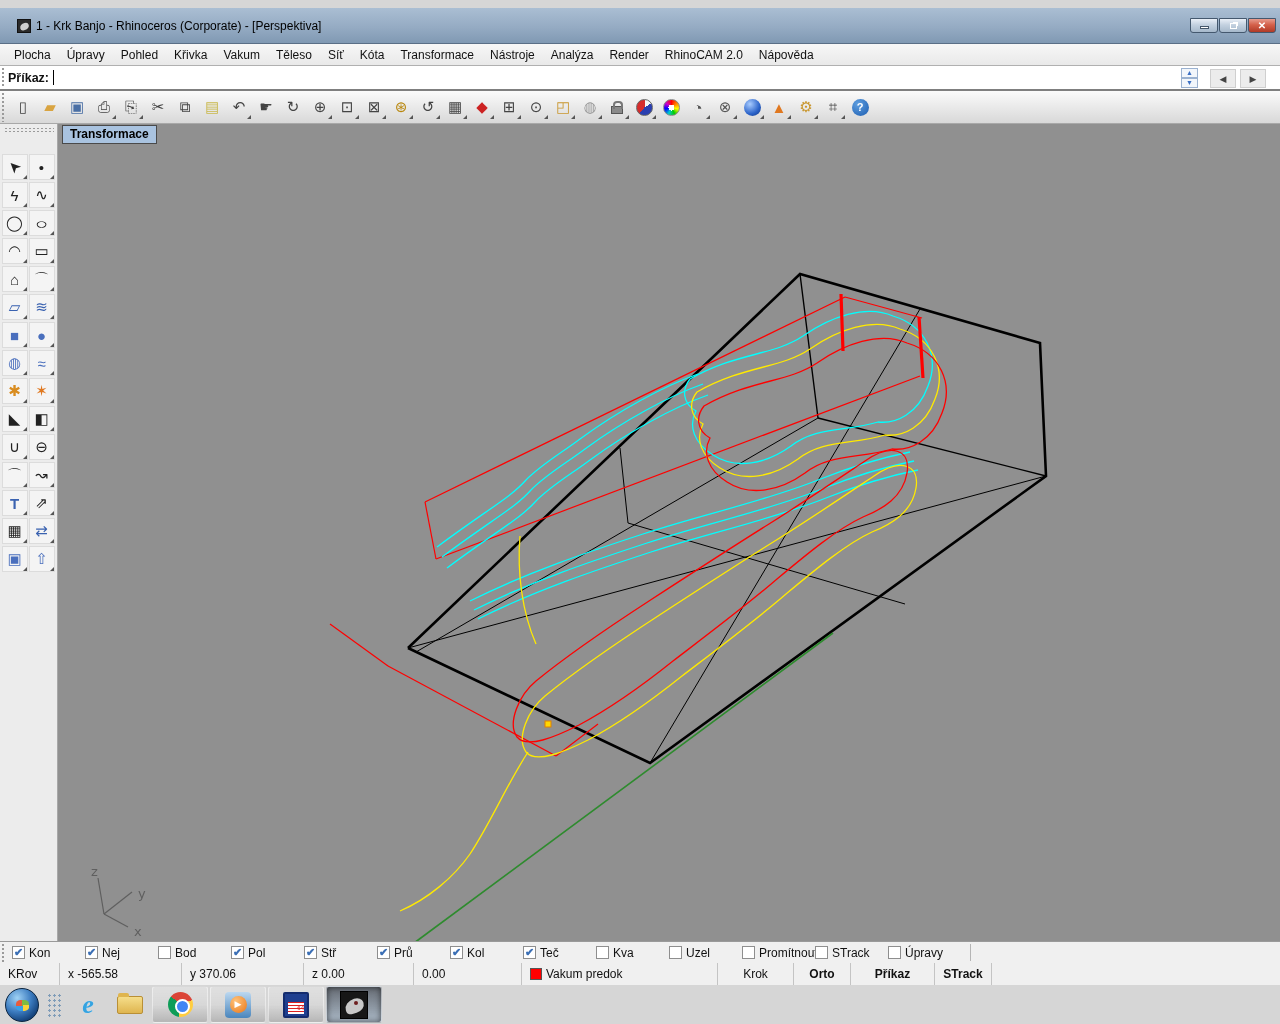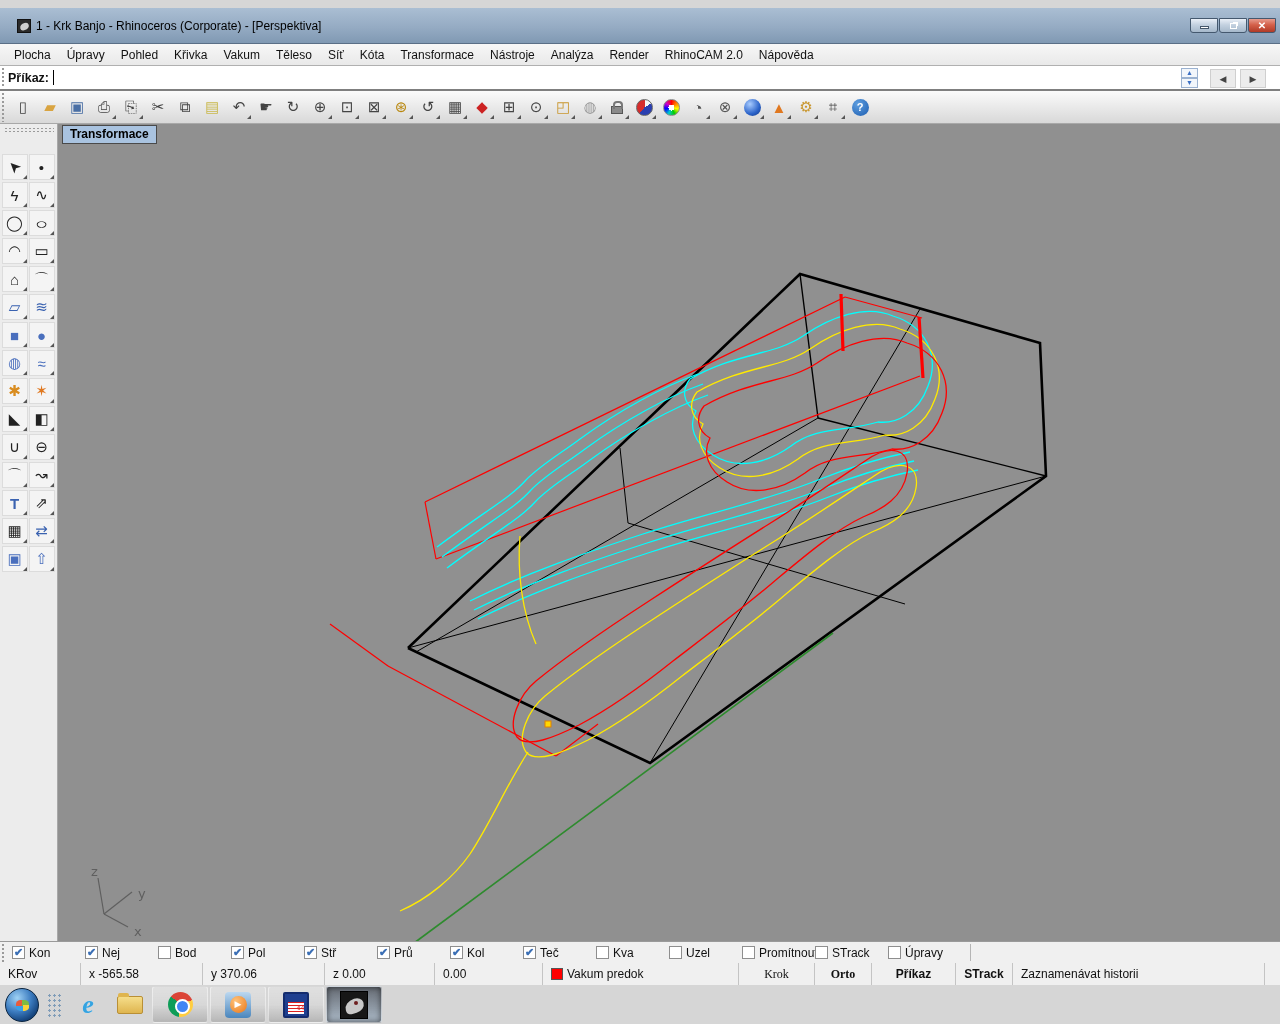--- a/index.html
+++ b/index.html
@@ -522,7 +522,7 @@
     </div>
 
   <div class="statusbar" id="statusbar">
-      <div class="st-cell" style="width: 81px; text-align: right;">
+      <div class="st-cell" style="width: 60px; text-align: right;">
         <span>KRov</span>
       </div>
       <div class="st-cell" style="width: 122px;">

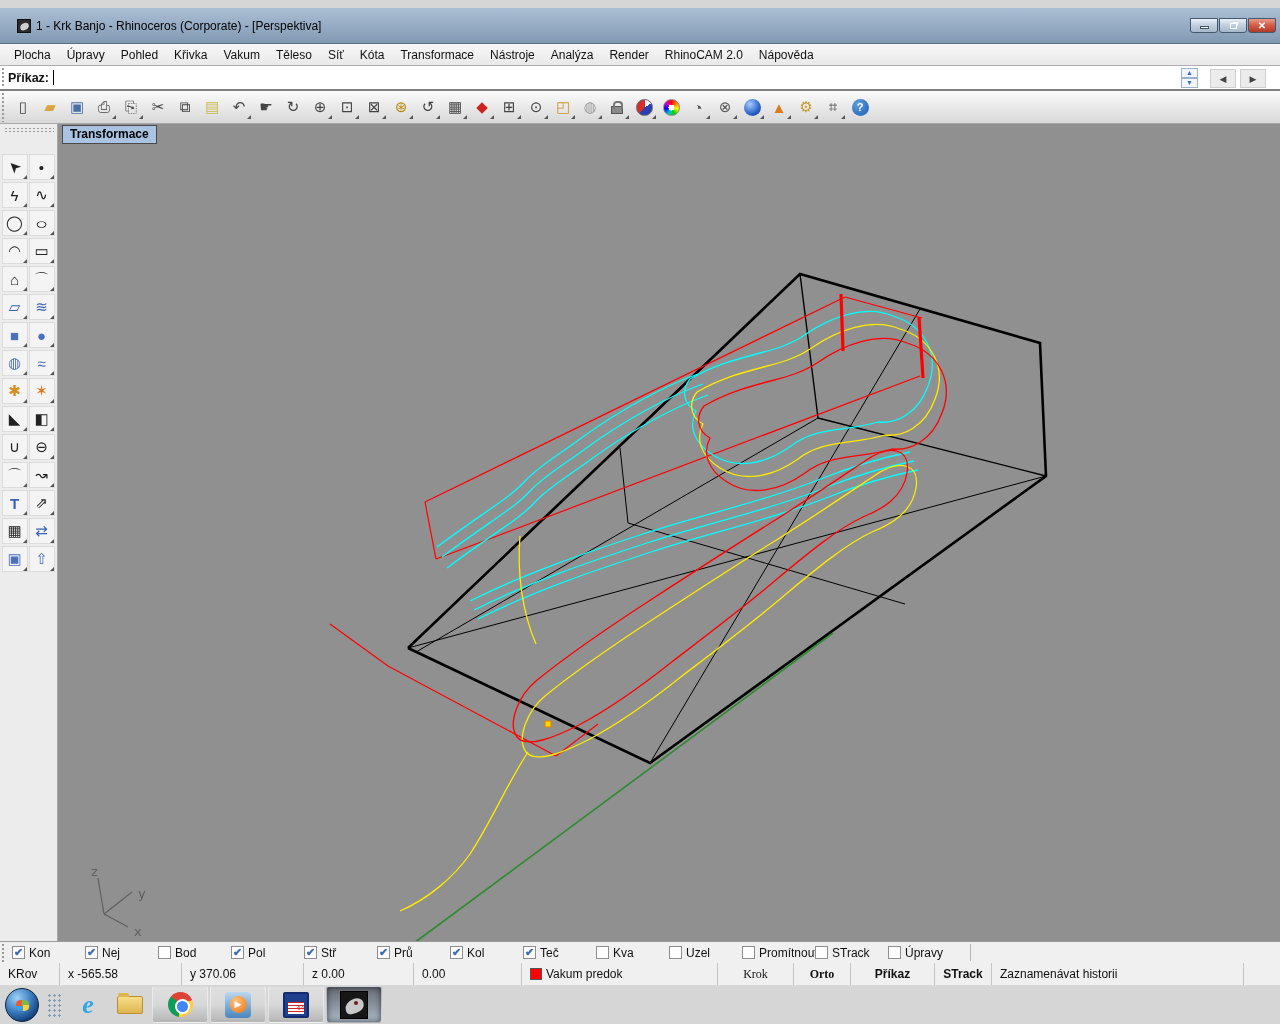--- a/index.html
+++ b/index.html
@@ -541,7 +541,7 @@
         <span class="swatch" style="background: rgb(255, 0, 0);"></span>
         <span>Vakum predok</span>
       </div>
-      <div class="st-cell" style="width: 76px; justify-content: center; font-family: Liberation Serif, serif;">
+      <div class="st-cell" style="width: 76px; justify-content: center;">
         <span>Krok</span>
       </div>
       <div class="st-cell bold" style="width: 57px; font-family: Liberation Serif, serif;">

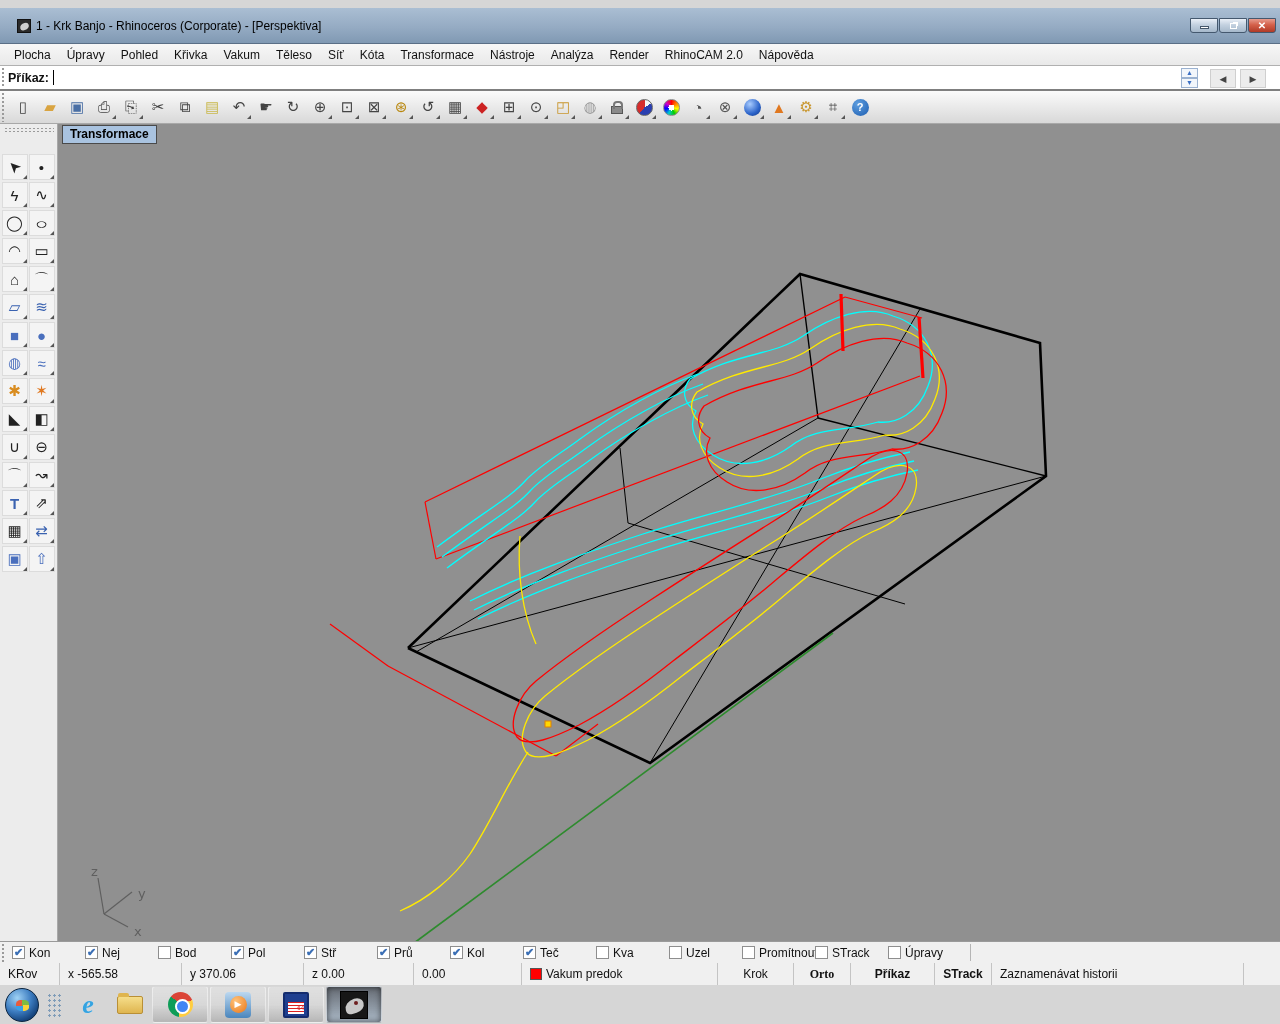--- a/index.html
+++ b/index.html
@@ -544,7 +544,7 @@
       <div class="st-cell" style="width: 76px; justify-content: center;">
         <span>Krok</span>
       </div>
-      <div class="st-cell bold" style="width: 57px; font-family: Liberation Serif, serif;">
+      <div class="st-cell bold" style="width: 57px;">
         <span>Orto</span>
       </div>
       <div class="st-cell bold" style="width: 84px;">

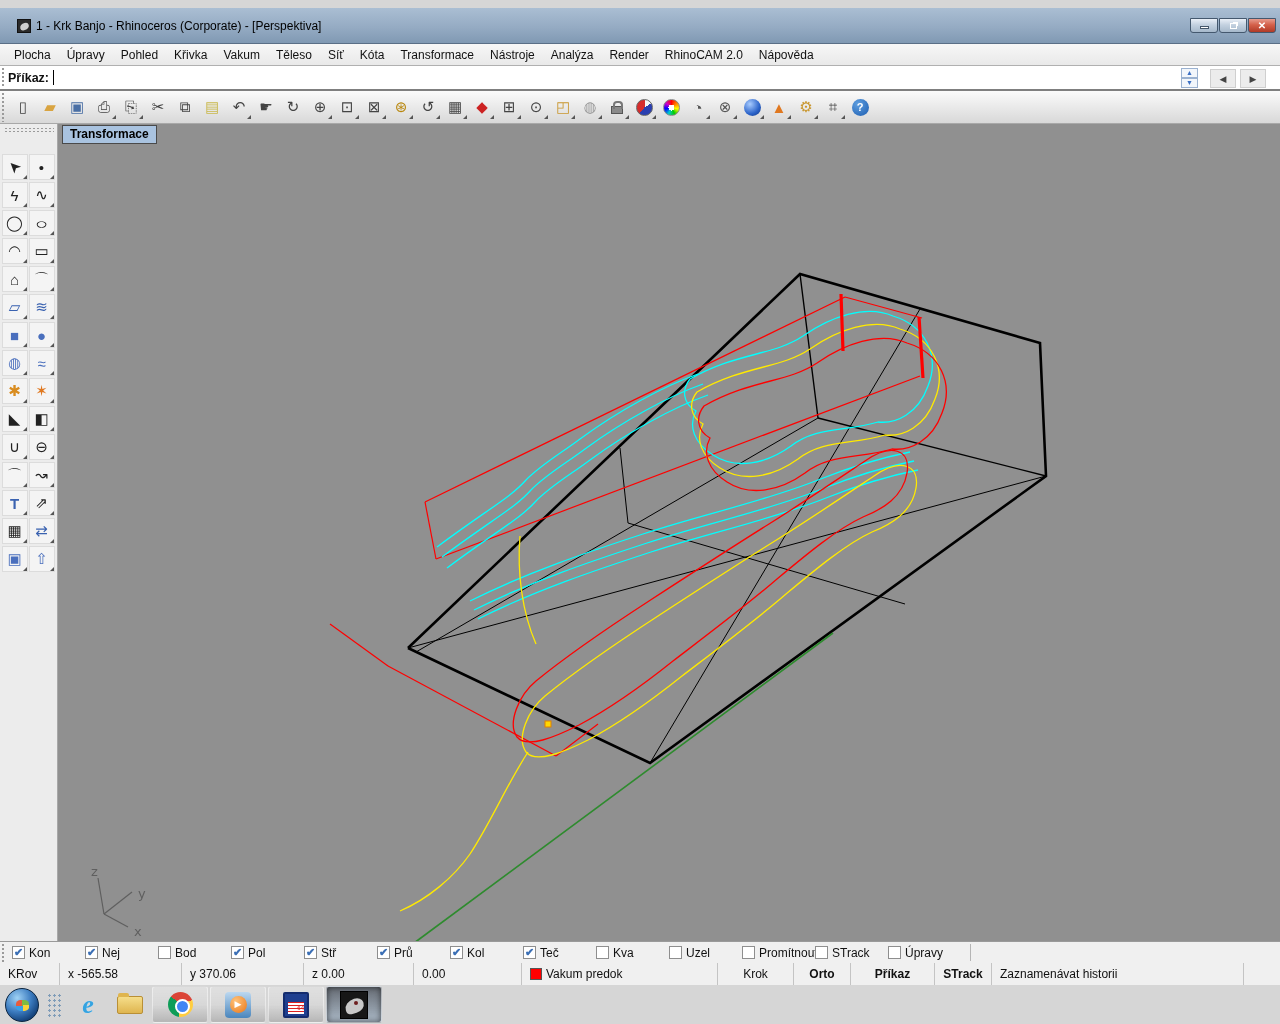--- a/index.html
+++ b/index.html
@@ -553,9 +553,6 @@
       <div class="st-cell bold" style="width: 57px;">
         <span>STrack</span>
       </div>
-      <div class="st-cell" style="width: 252px;">
-        <span>Zaznamenávat historii</span>
-      </div>
     </div>
 
   <div class="taskbar" id="taskbar">

